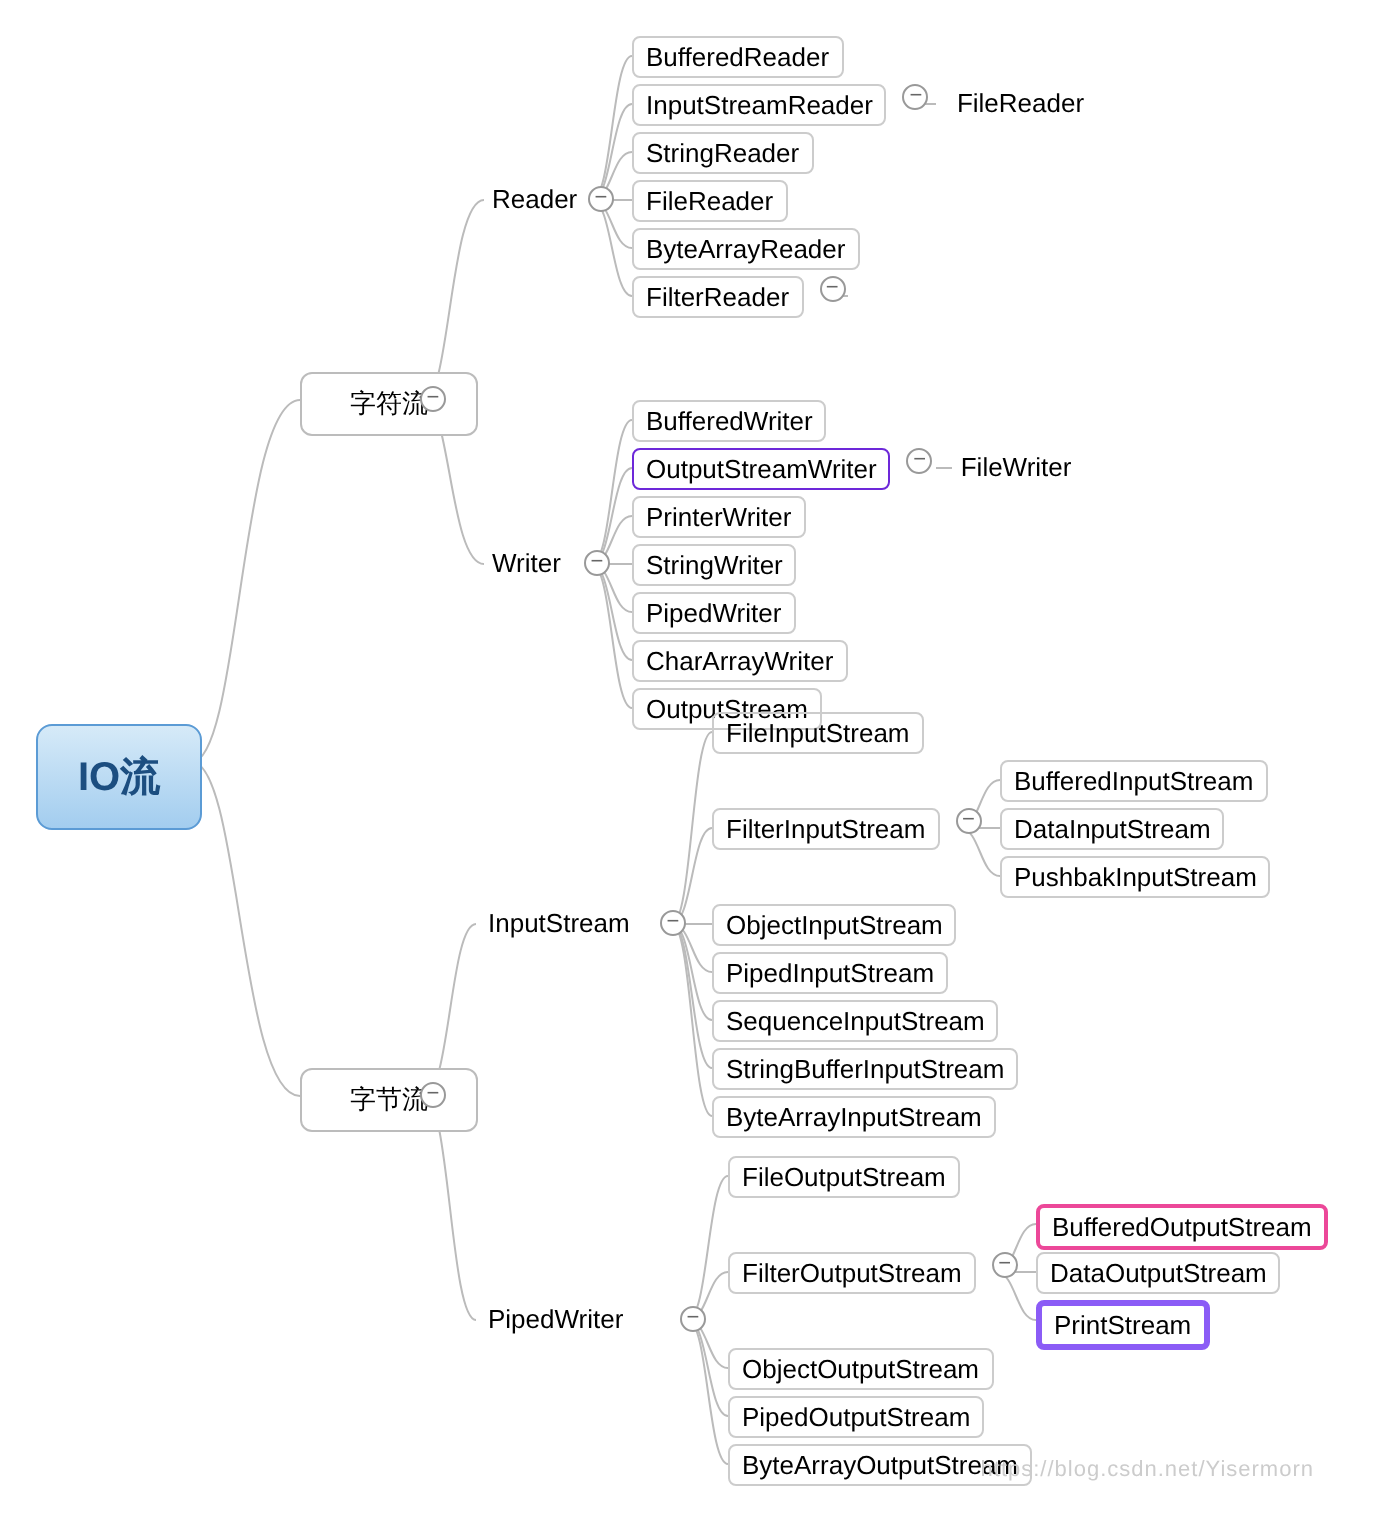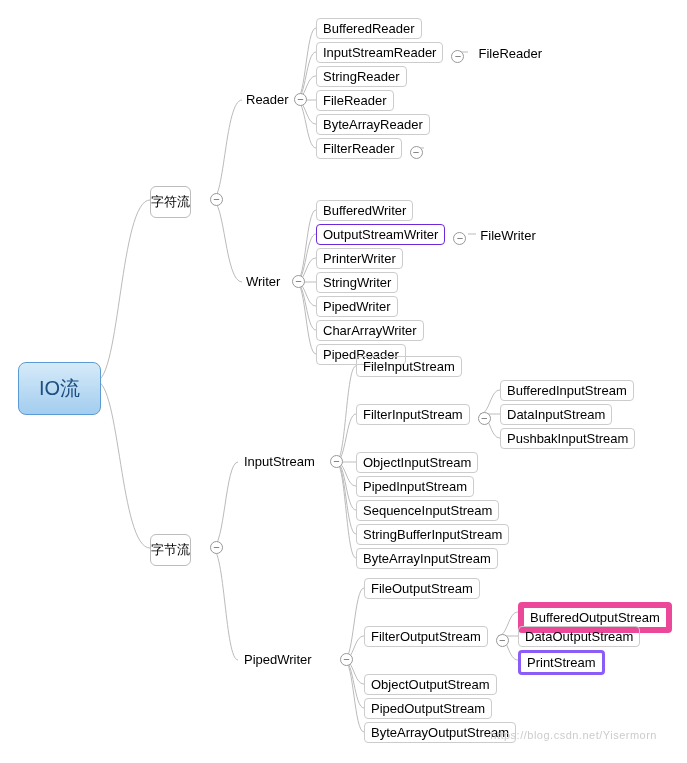--- a/index.html
+++ b/index.html
@@ -53,7 +53,7 @@
   .minus::before { content: "−"; }
   .leafrow {
     display: flex;
-    align-items: flex-end;
+    align-items: flex-start;
     gap: 2px;
   }
   .watermark {

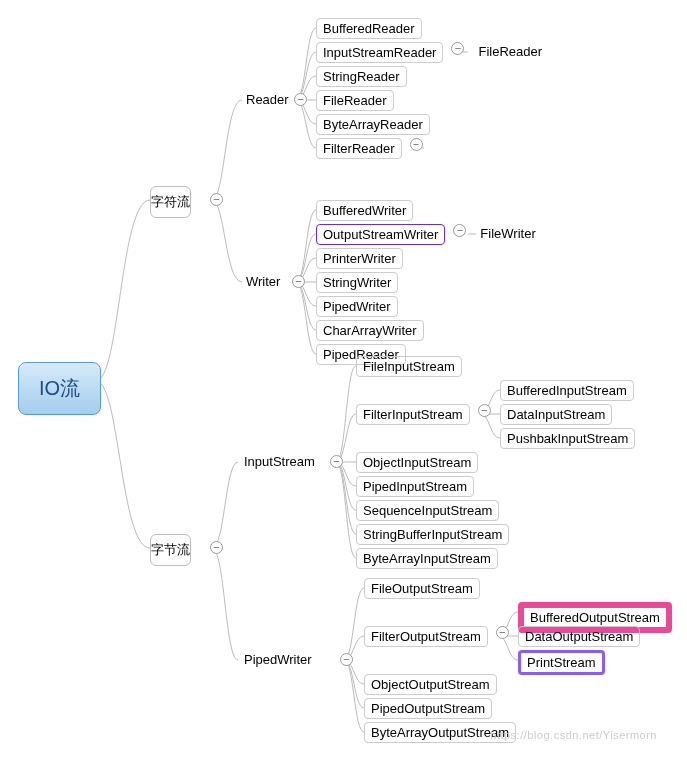--- a/index.html
+++ b/index.html
@@ -26,7 +26,7 @@
   .branch {
     border: 1px solid #bcbcbc;
     border-radius: 6px;
-    padding: 6px 0;
+    padding: 6px 24px;
     white-space: nowrap;
     background: #fff;
     font-family: Liberation Serif, serif;

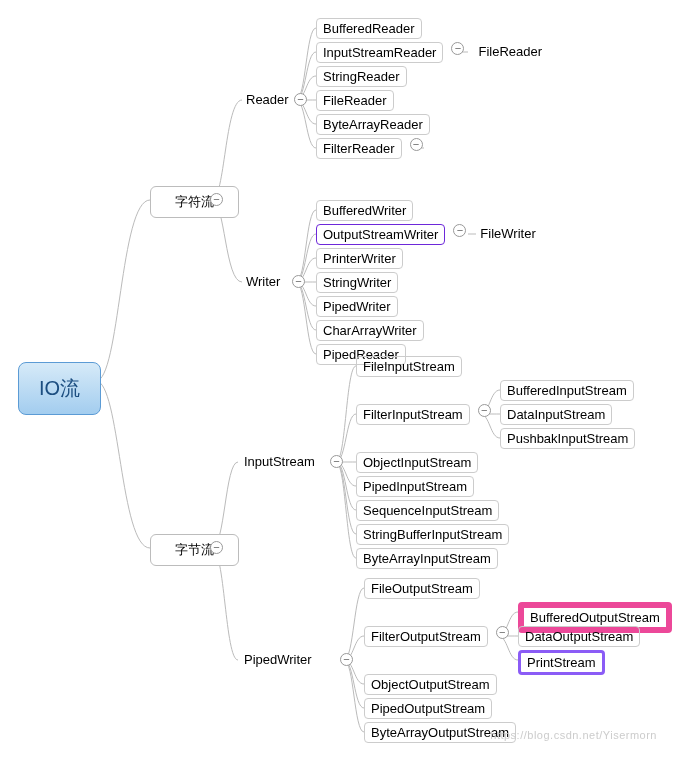--- a/index.html
+++ b/index.html
@@ -169,7 +169,7 @@
 <div class="plain" style="position:absolute;left:316px;top:272px;border:1px solid #ccc;border-radius:4px"><span>StringWriter</span></div>
 <div class="plain" style="position:absolute;left:316px;top:296px;border:1px solid #ccc;border-radius:4px"><span>PipedWriter</span></div>
 <div class="plain" style="position:absolute;left:316px;top:320px;border:1px solid #ccc;border-radius:4px"><span>CharArrayWriter</span></div>
-<div class="plain" style="position:absolute;left:316px;top:344px;border:1px solid #ccc;border-radius:4px"><span>PipedReader</span></div>
+<div class="plain" style="position:absolute;left:316px;top:344px;border:1px solid #ccc;border-radius:4px"><span>OutputStream</span></div>
 
 <div class="plain" style="position:absolute;left:238px;top:452px"><span>InputStream</span></div>
 <span class="minus" style="position:absolute;left:324px;top:455px"></span>

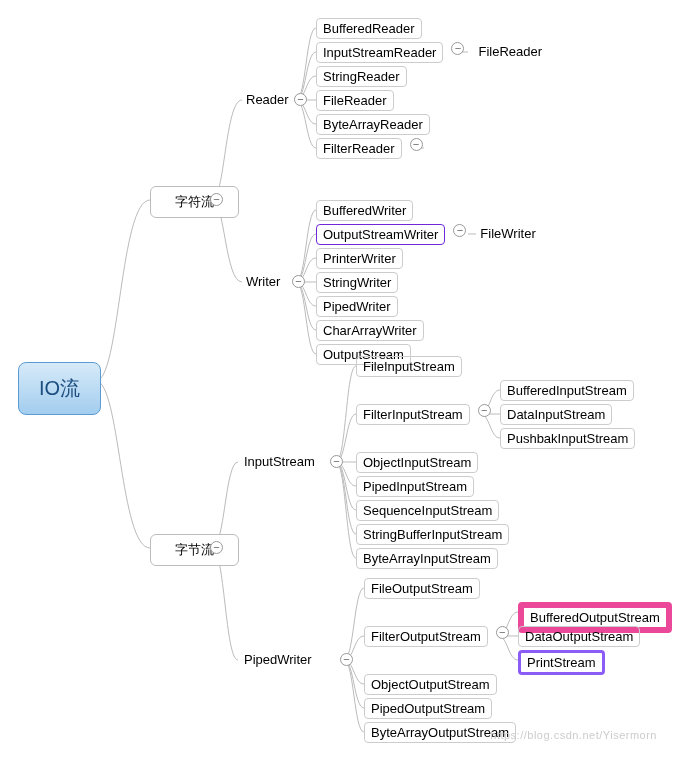--- a/index.html
+++ b/index.html
@@ -19,7 +19,7 @@
     border-radius: 8px;
     padding: 12px 20px;
     font-size: 20px;
-    font-weight: normal;
+    font-weight: bold;
     color: #1c4e80;
     white-space: nowrap;
   }

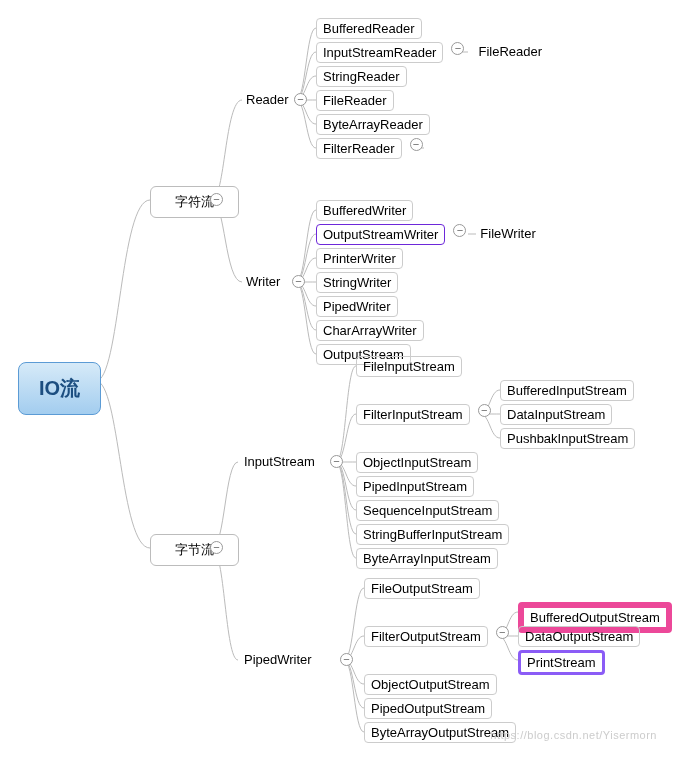--- a/index.html
+++ b/index.html
@@ -196,7 +196,7 @@
   <div class="plain" style="border:1px solid #ccc;border-radius:4px"><span>FilterOutputStream</span></div>
   <span class="minus"></span>
 </div>
-<div class="plain" style="position:absolute;left:518px;top:602px;border:6px solid #ec4899;border-radius:4px"><span>BufferedOutputStream</span></div>
+<div class="plain" style="position:absolute;left:518px;top:602px;border:2px solid #ec4899;border-radius:4px"><span>BufferedOutputStream</span></div>
 <div class="plain" style="position:absolute;left:518px;top:626px;border:1px solid #ccc;border-radius:4px"><span>DataOutputStream</span></div>
 <div class="plain" style="position:absolute;left:518px;top:650px;border:3px solid #8b5cf6;border-radius:4px"><span>PrintStream</span></div>
 <div class="plain" style="position:absolute;left:364px;top:674px;border:1px solid #ccc;border-radius:4px"><span>ObjectOutputStream</span></div>

